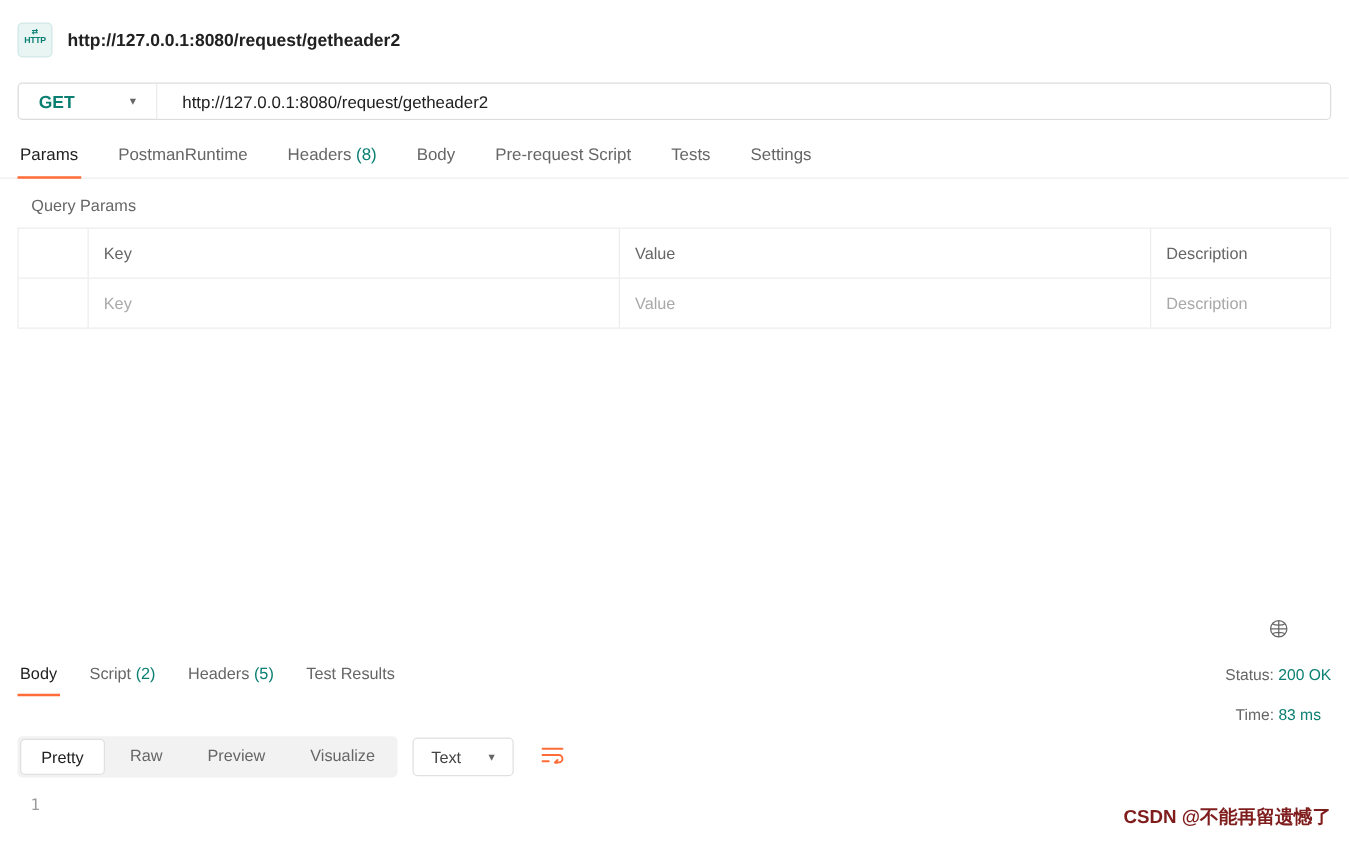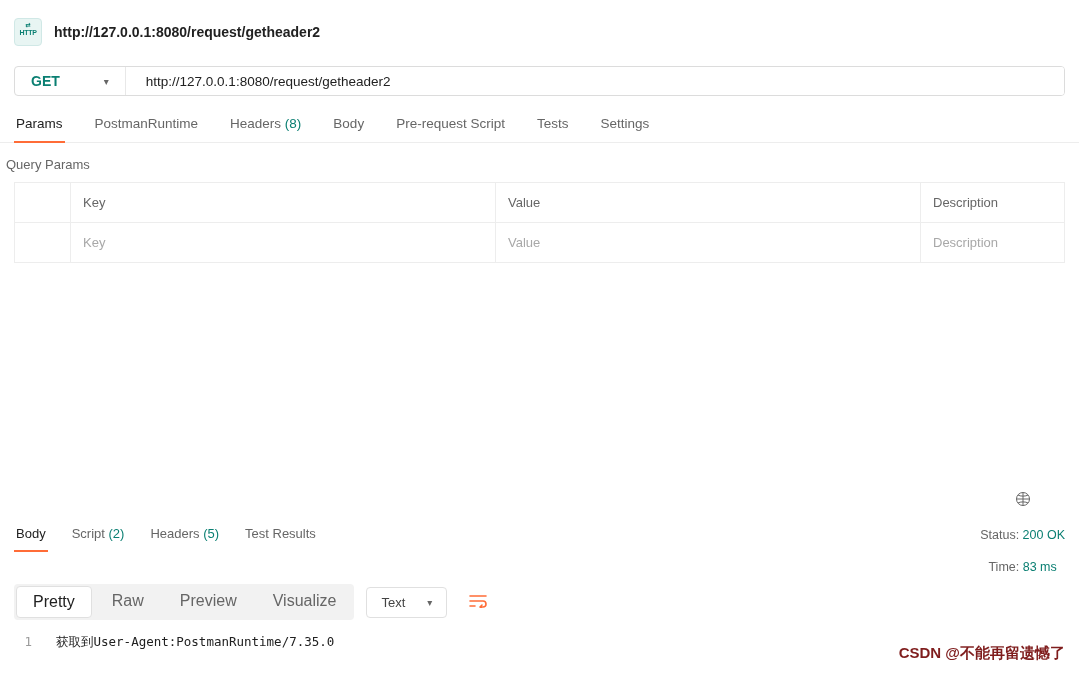--- a/index.html
+++ b/index.html
@@ -19,7 +19,7 @@
     .tab.active { color: #212121; }
     .tab.active::after { content: ""; position: absolute; bottom: -1px; left: 0; right: 0; height: 2px; background: #ff6c37; }
     .tab .count { color: #0a7f72; }
-    .section-label { padding: 14px 6px 10px; color: #666; font-size: 13px; font-weight: 500; }
+    .section-label { padding: 14px 25px 10px; color: #666; font-size: 13px; font-weight: 500; }
     .params-table { margin: 0 14px; border: 1px solid #ededed; border-bottom: none; }
     .params-table .row { display: flex; border-bottom: 1px solid #ededed; }
     .checkbox-cell { width: 56px; border-right: 1px solid #ededed; }

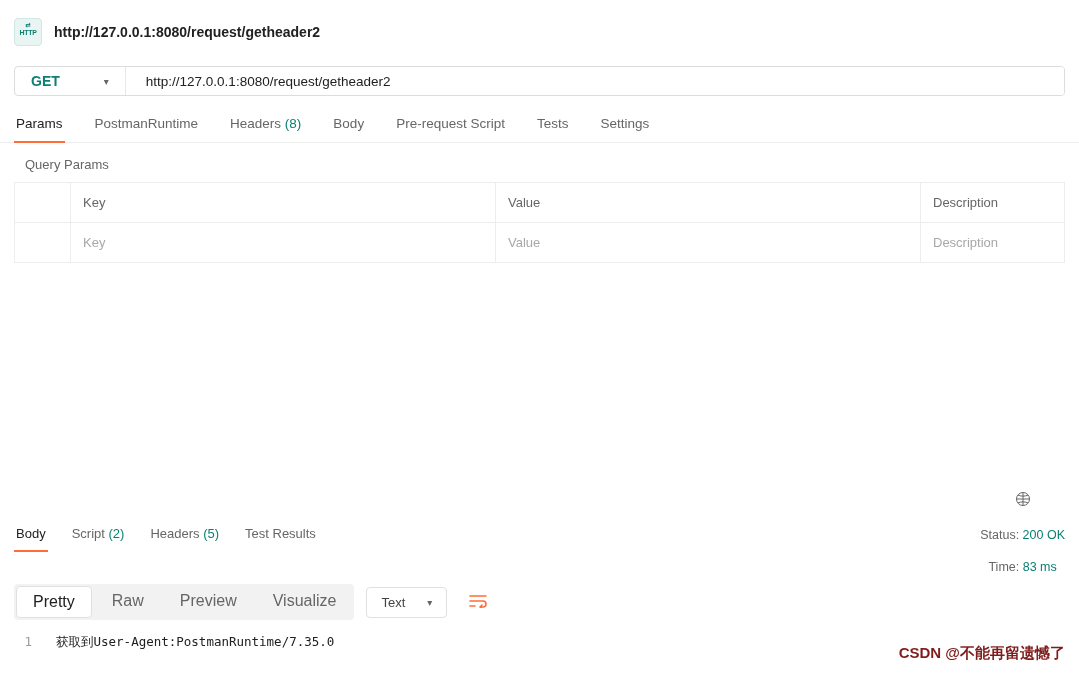--- a/index.html
+++ b/index.html
@@ -42,7 +42,7 @@
     .globe-icon { color: #666; font-size: 15px; }
     .view-controls { display: flex; align-items: center; gap: 12px; padding: 10px 14px 8px; }
     .view-tabs { display: flex; background: #f2f2f2; border-radius: 4px; overflow: hidden; }
-    .view-tab { padding: 8px 18px; cursor: pointer; font-size: 16px; color: #666; }
+    .view-tab { padding: 8px 18px; cursor: pointer; font-size: 13px; color: #666; }
     .view-tab.active { background: #fff; color: #212121; border: 1px solid #e0e0e0; border-radius: 4px; margin: 2px; padding: 6px 16px; }
     .format-select { display: flex; align-items: center; gap: 22px; padding: 7px 14px; border: 1px solid #e0e0e0; border-radius: 4px; cursor: pointer; font-size: 13px; color: #444; }
     .wrap-icon { color: #ff6c37; padding: 6px 10px; cursor: pointer; }

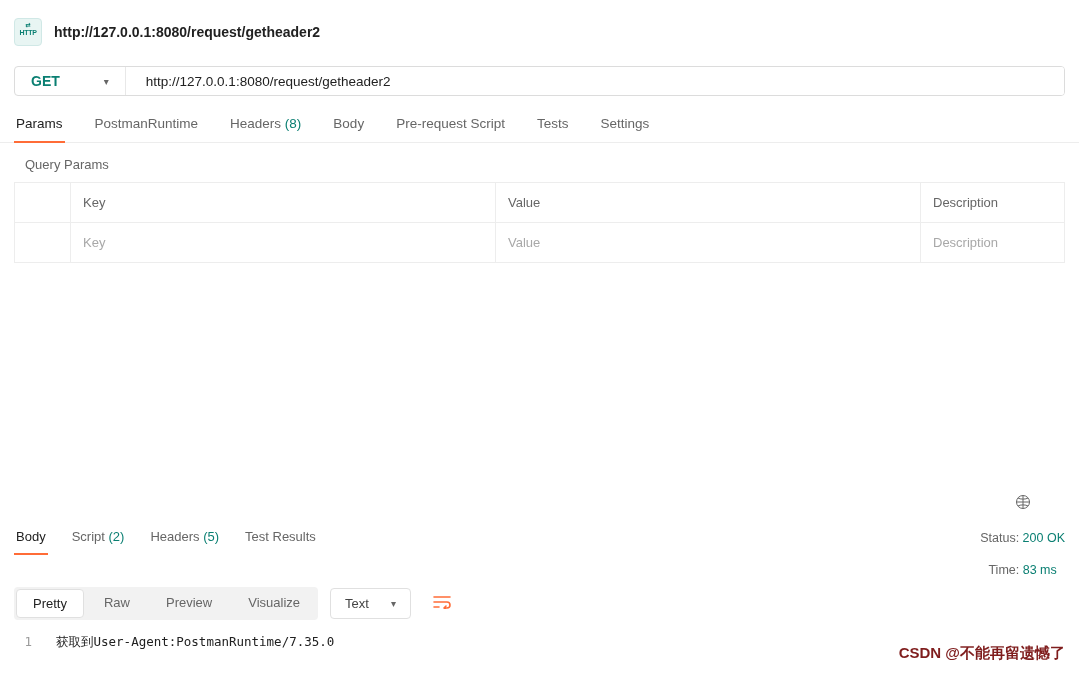--- a/index.html
+++ b/index.html
@@ -139,7 +139,6 @@
   <div class="response-body">
     <div class="code-line">
       <span class="line-num">1</span>
-      <span class="line-content">获取到User-Agent:PostmanRuntime/7.35.0</span>
     </div>
   </div>
 </div>

